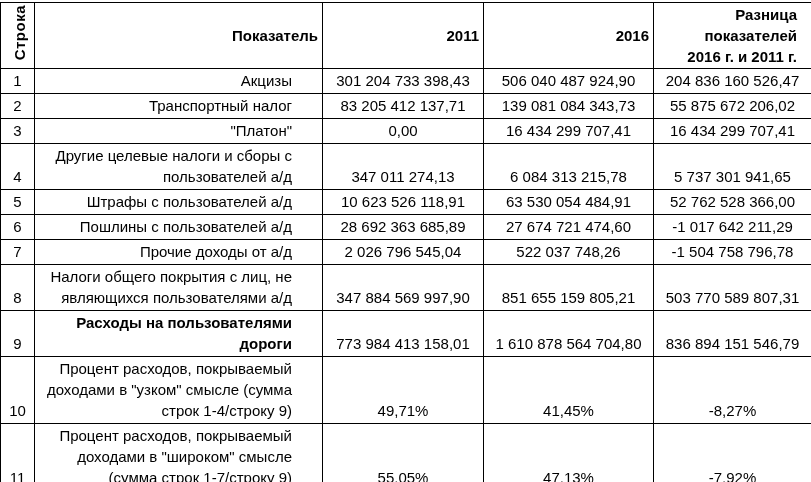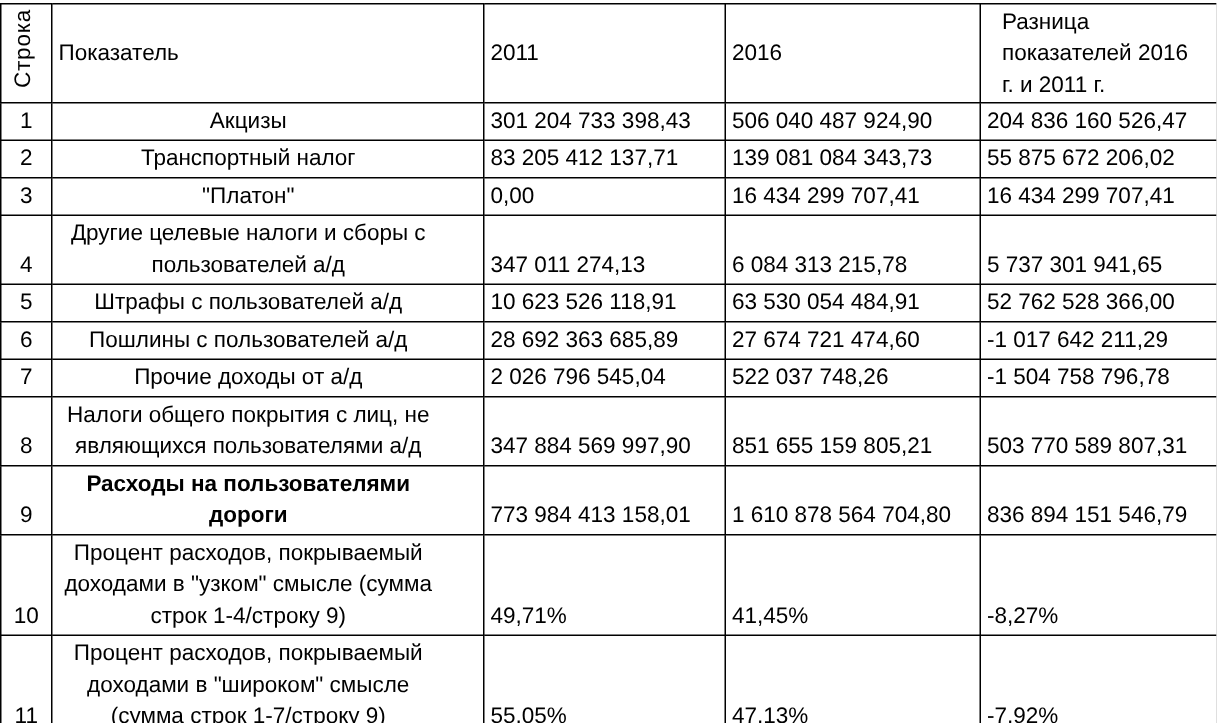--- a/index.html
+++ b/index.html
@@ -36,8 +36,8 @@
 
   thead tr { height: 66px; }
   .data-table th {
-    font-weight: normal;
-    text-align: left;
+    font-weight: bold;
+    text-align: right;
     vertical-align: middle;
     padding: 0 4px;
   }

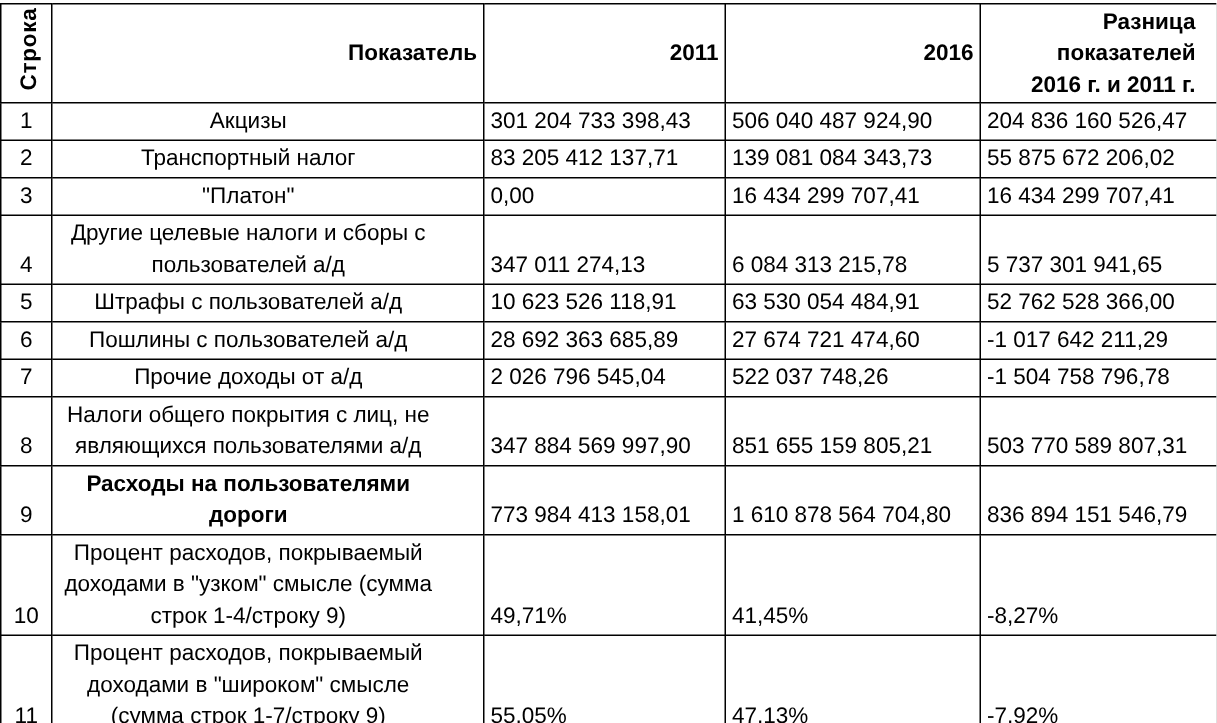--- a/index.html
+++ b/index.html
@@ -55,7 +55,7 @@
     padding: 1px 4px 2px 4px;
   }
   td.rownum { text-align: center; }
-  td.label  { text-align: center; padding-right: 30px; }
+  td.label  { text-align: right; padding-right: 30px; }
   td.num    { text-align: left; white-space: nowrap; }
   tr.bold-row td.label { font-weight: bold; }
 

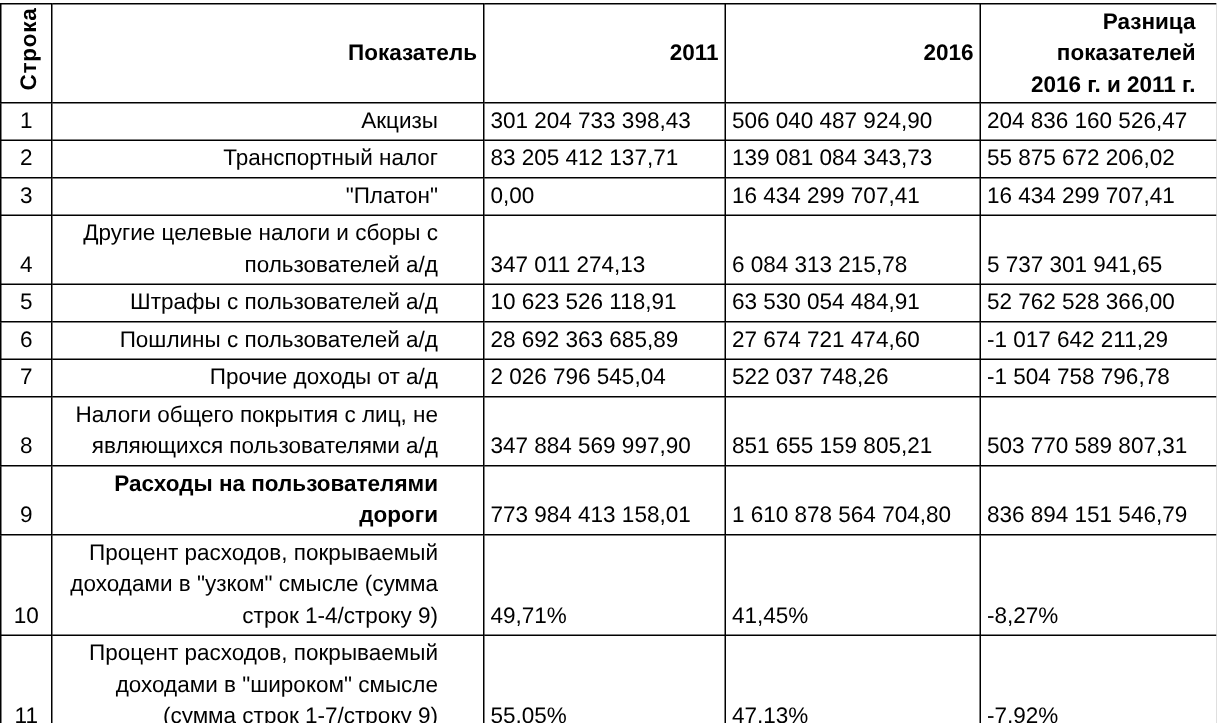--- a/index.html
+++ b/index.html
@@ -56,7 +56,7 @@
   }
   td.rownum { text-align: center; }
   td.label  { text-align: right; padding-right: 30px; }
-  td.num    { text-align: left; white-space: nowrap; }
+  td.num    { text-align: center; white-space: nowrap; }
   tr.bold-row td.label { font-weight: bold; }
 
   

